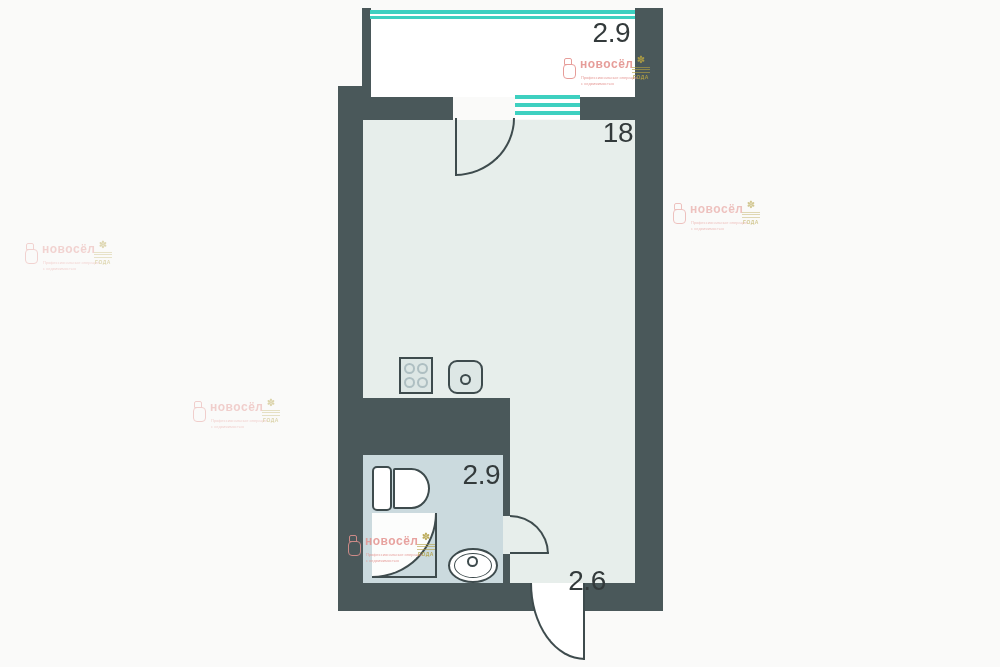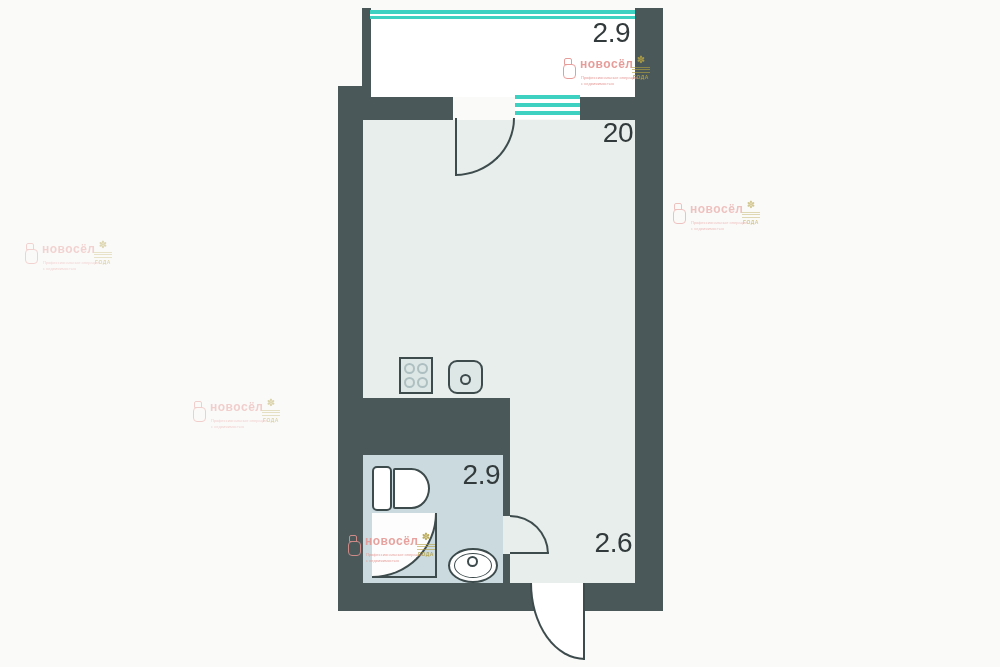--- a/index.html
+++ b/index.html
@@ -160,7 +160,7 @@
   </div>
 
   <div class="area-label label-balcony">2.9</div>
-  <div class="area-label label-living">20</div>
+  <div class="area-label label-living">18</div>
   <div class="area-label label-bathroom">2.9</div>
   <div class="area-label label-hallway">2.6</div>
 

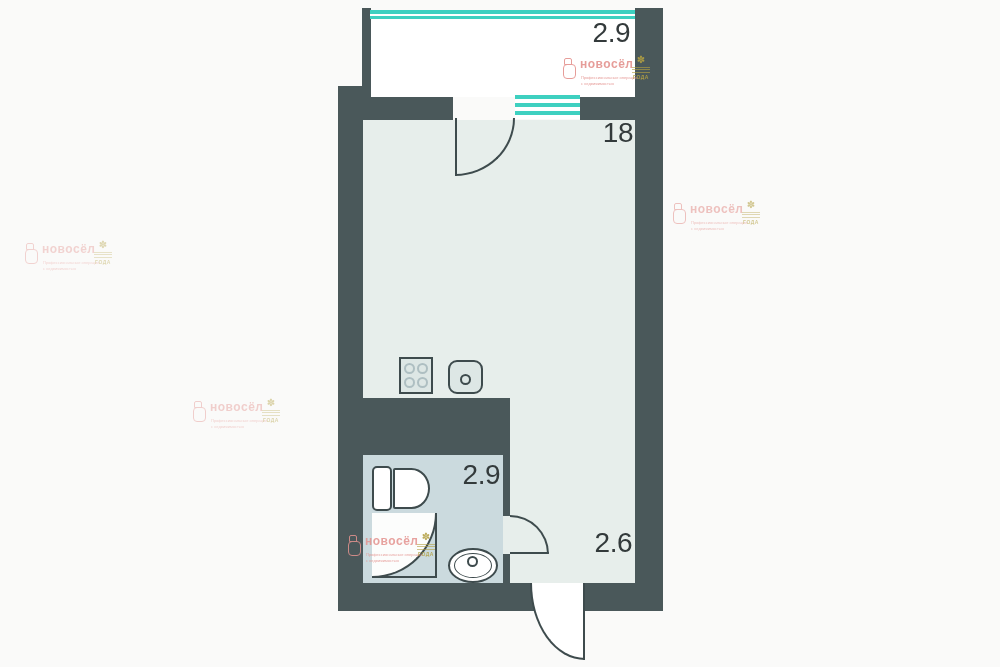--- a/index.html
+++ b/index.html
@@ -67,7 +67,7 @@
   .label-balcony{left:540px;top:17px;}
   .label-living{left:543px;top:117px;}
   .label-bathroom{left:410px;top:459px;}
-  .label-hallway{left:542px;top:527px;}
+  .label-hallway{left:542px;top:565px;text-align:center;}
 
   
   .fixture{position:absolute;box-sizing:border-box;border:2px solid var(--outline,#3e4b4d);}

